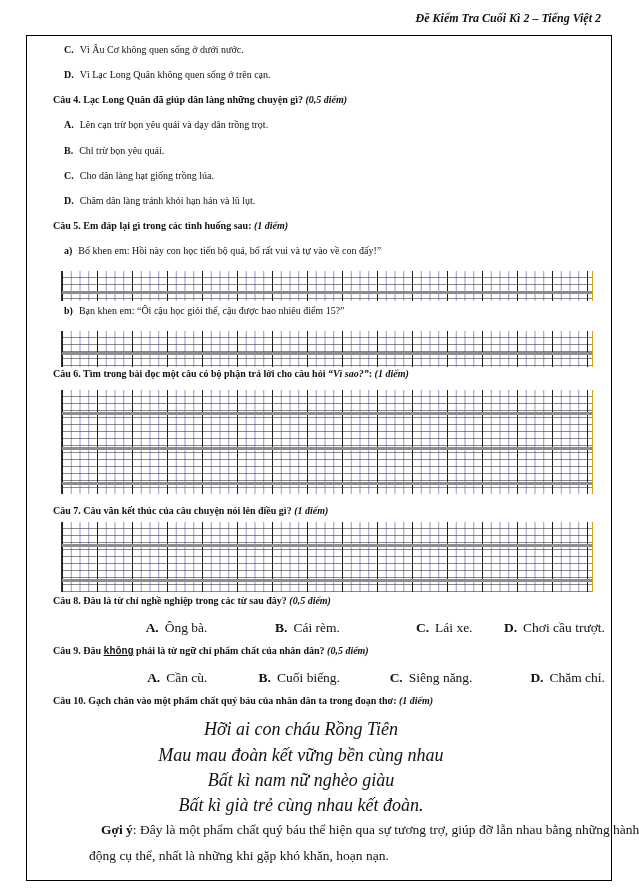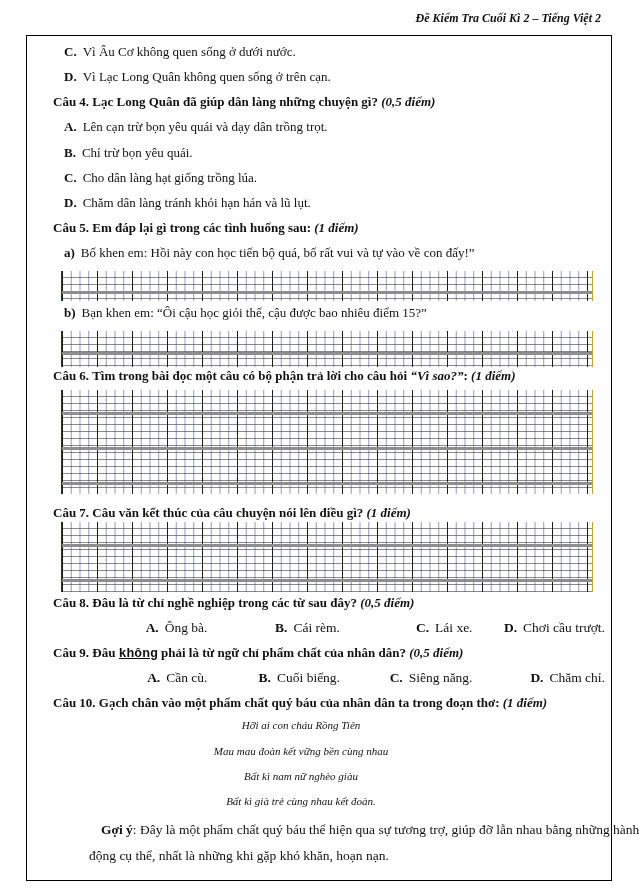--- a/index.html
+++ b/index.html
@@ -7,7 +7,7 @@
          font-family:"Liberation Serif", "DejaVu Serif", serif; color:#111; }
   .header { position:absolute; top:11px; right:38px; font-size:12px; font-weight:bold; font-style:italic; }
   .frame { position:absolute; left:26px; top:35px; width:586px; height:846px; border:1.5px solid #000; box-sizing:border-box; }
-  .line { position:absolute; font-size:13px; white-space:nowrap; }
+  .line { position:absolute; font-size:10px; white-space:nowrap; }
   .opt { left:64px; }
   .opt b { margin-right:6px; }
   .q { left:53px; font-weight:bold; }

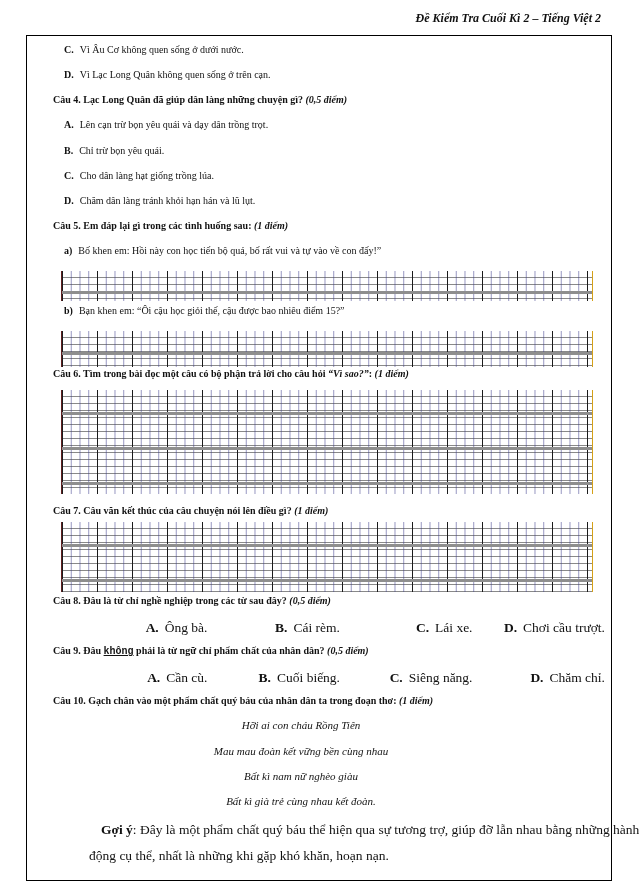--- a/index.html
+++ b/index.html
@@ -28,7 +28,7 @@
   .opts4 { position:absolute; left:75px; width:530px; font-size:13.5px; display:flex;text-align:right; }
   .opts4 span.o { display:inline-block; width:138px; white-space:nowrap; }
   .opts4 b { margin-right:6px; }
-  .poem { position:absolute; left:0; width:602px; text-align:center; font-style:italic; font-size:11px; }
+  .poem { position:absolute; left:0; width:602px; text-align:center; font-style:italic; font-size:18px; }
   .hint { position:absolute; left:53px; width:560px; font-size:13.5px; line-height:26px; text-indent:12px;margin-left:36px; }
   u { text-decoration:underline;font-family:Liberation Mono, monospace; }
 </style>

